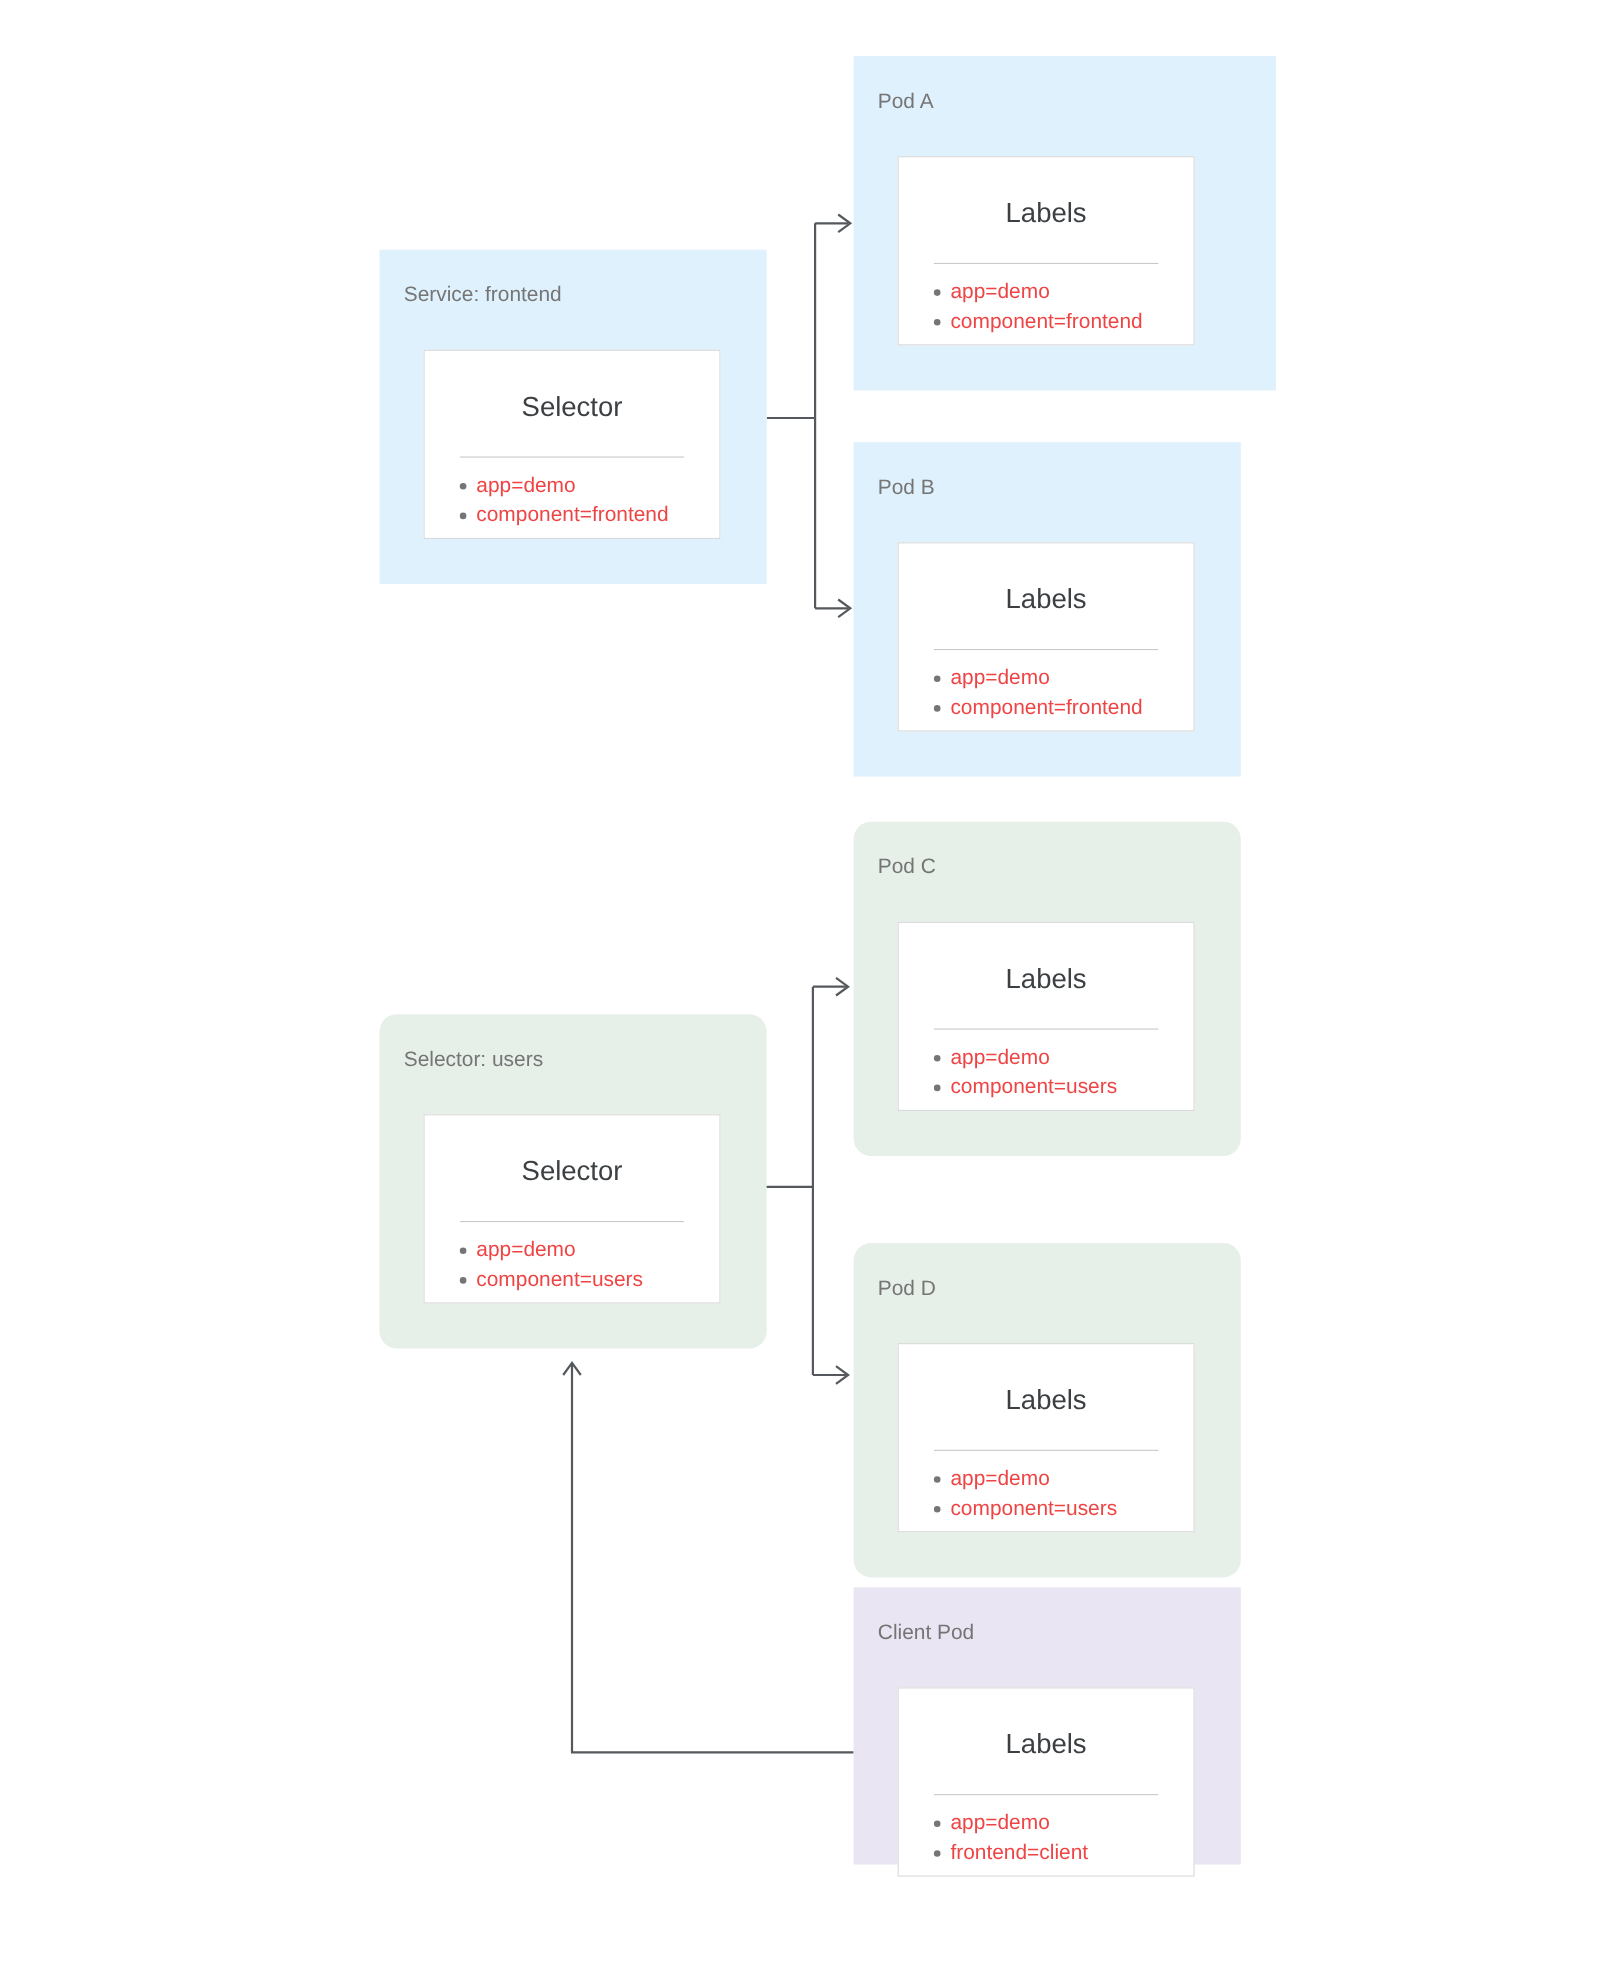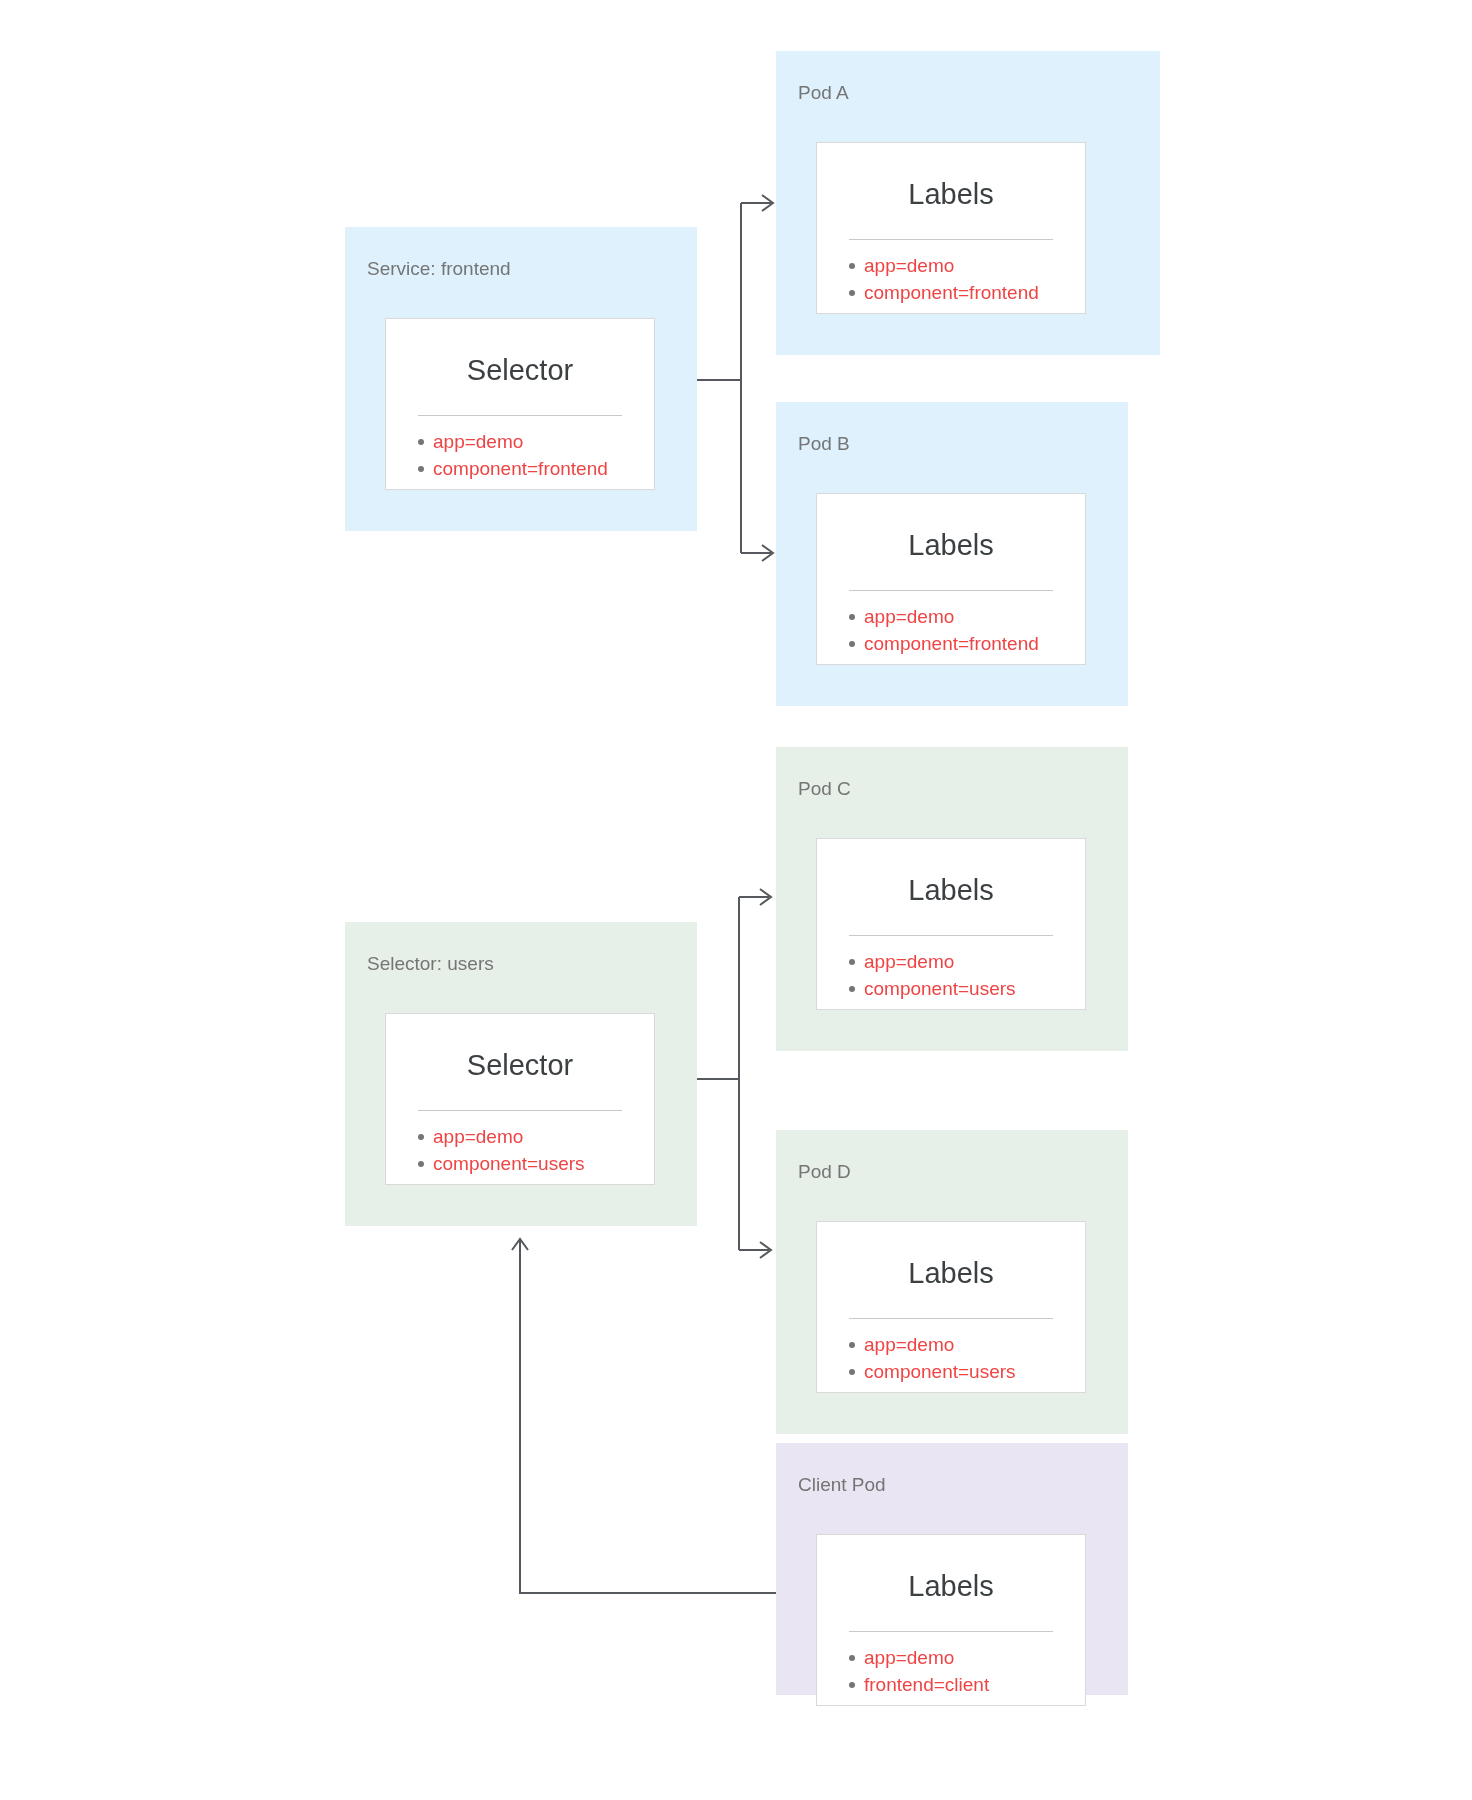--- a/index.html
+++ b/index.html
@@ -53,7 +53,7 @@
   .card-title {
     margin-top: 36px;
     text-align: center;
-    font-size: 29px;
+    font-size: 25px;
     line-height: 30px;
     color: #3c4043;
   }

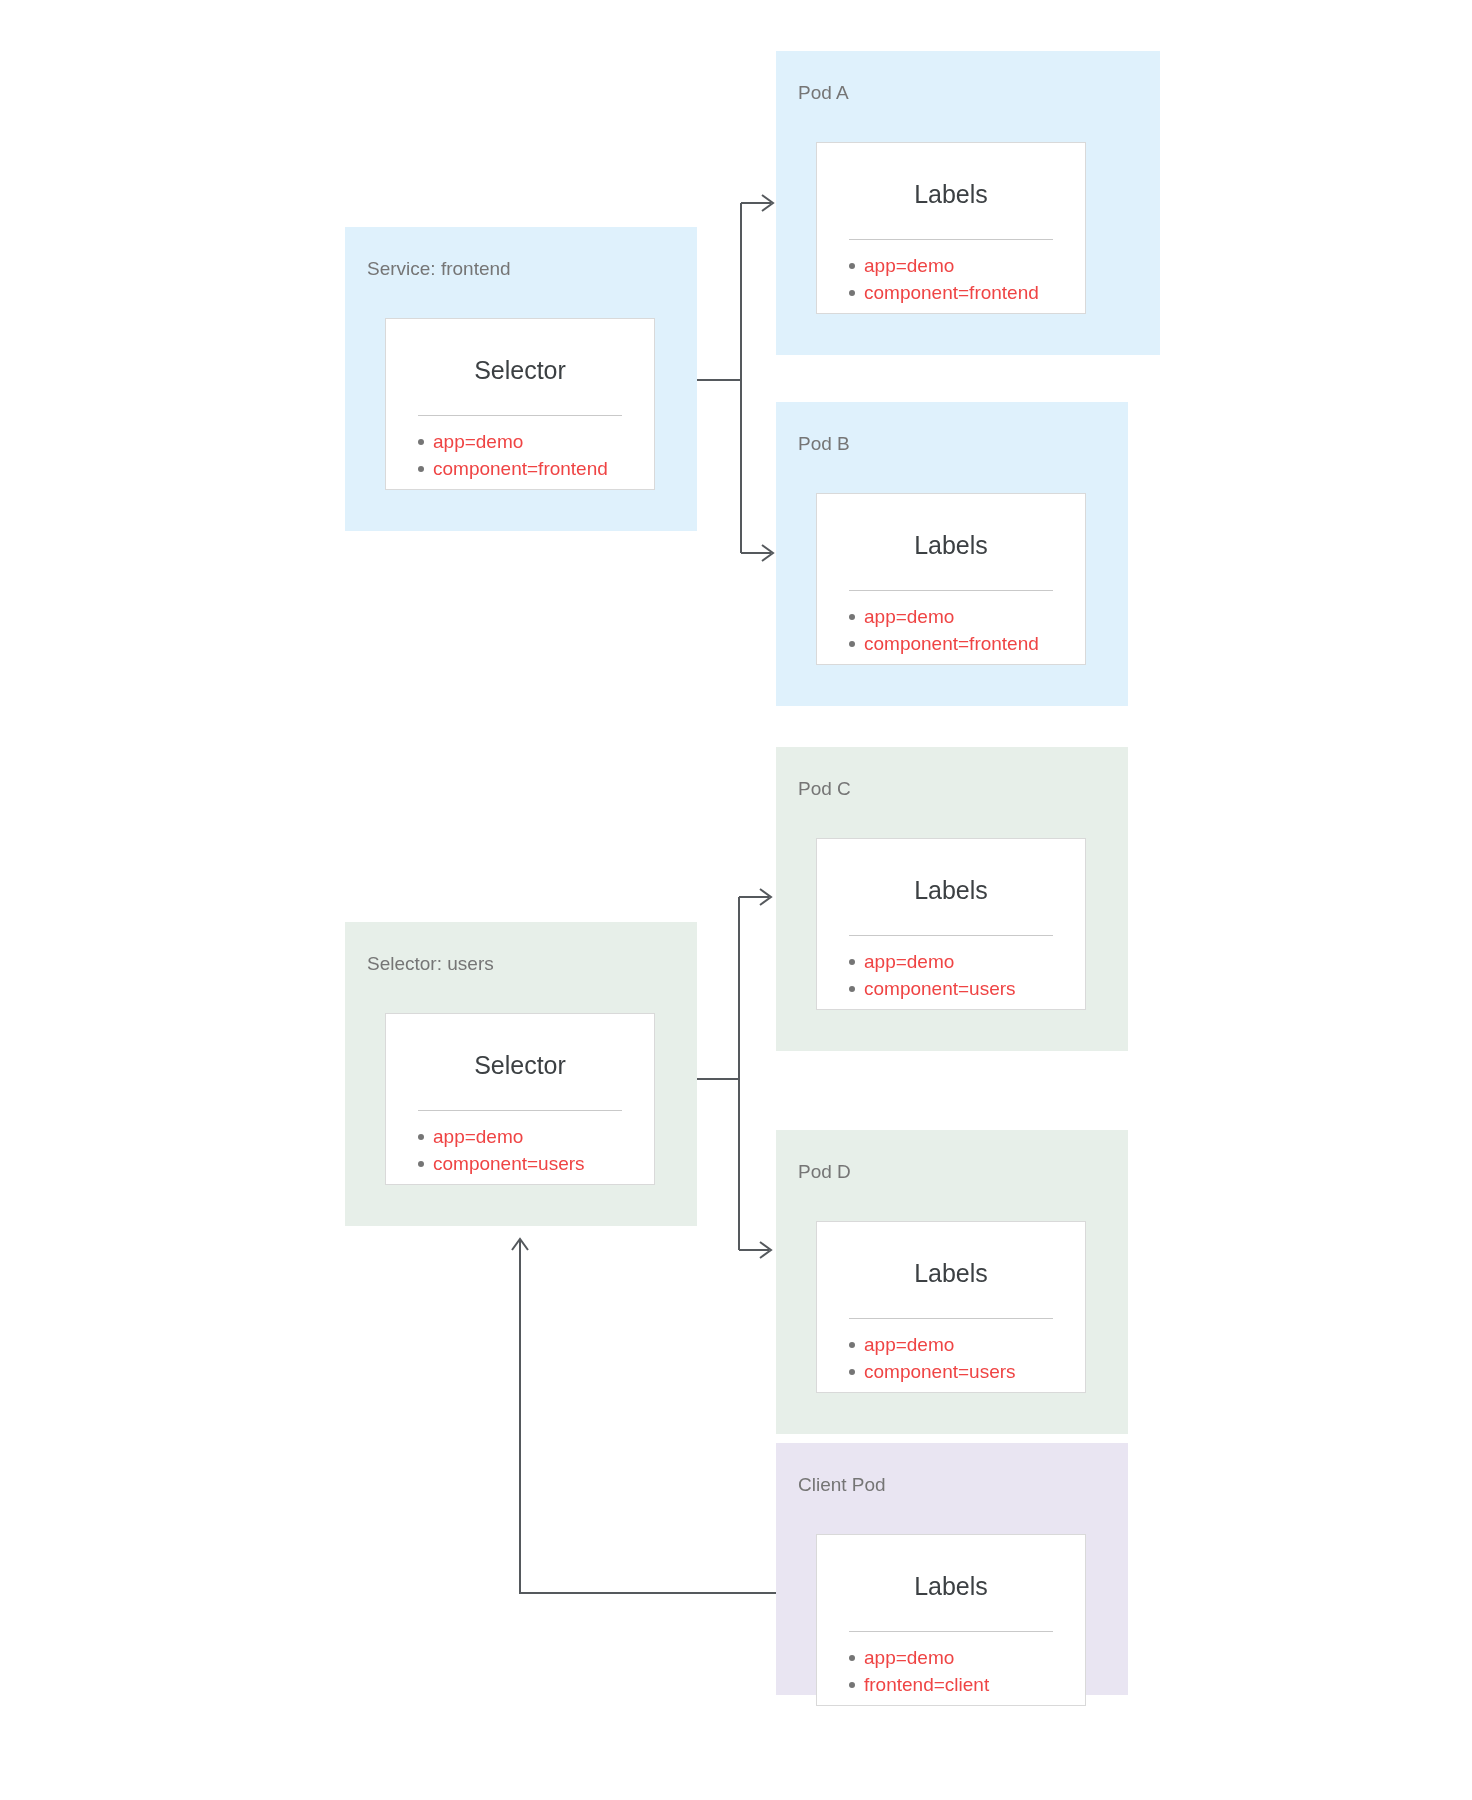--- a/index.html
+++ b/index.html
@@ -29,7 +29,7 @@
     height: 304px;
   }
   .tint-blue   { background: #dff1fc; }
-  .tint-green  { background: #e7efe9; }
+  .tint-green  { background: #e7efe9; border-radius: 16px; }
   .tint-purple { background: #e9e5f2; }
   .group-label {
     position: absolute;

